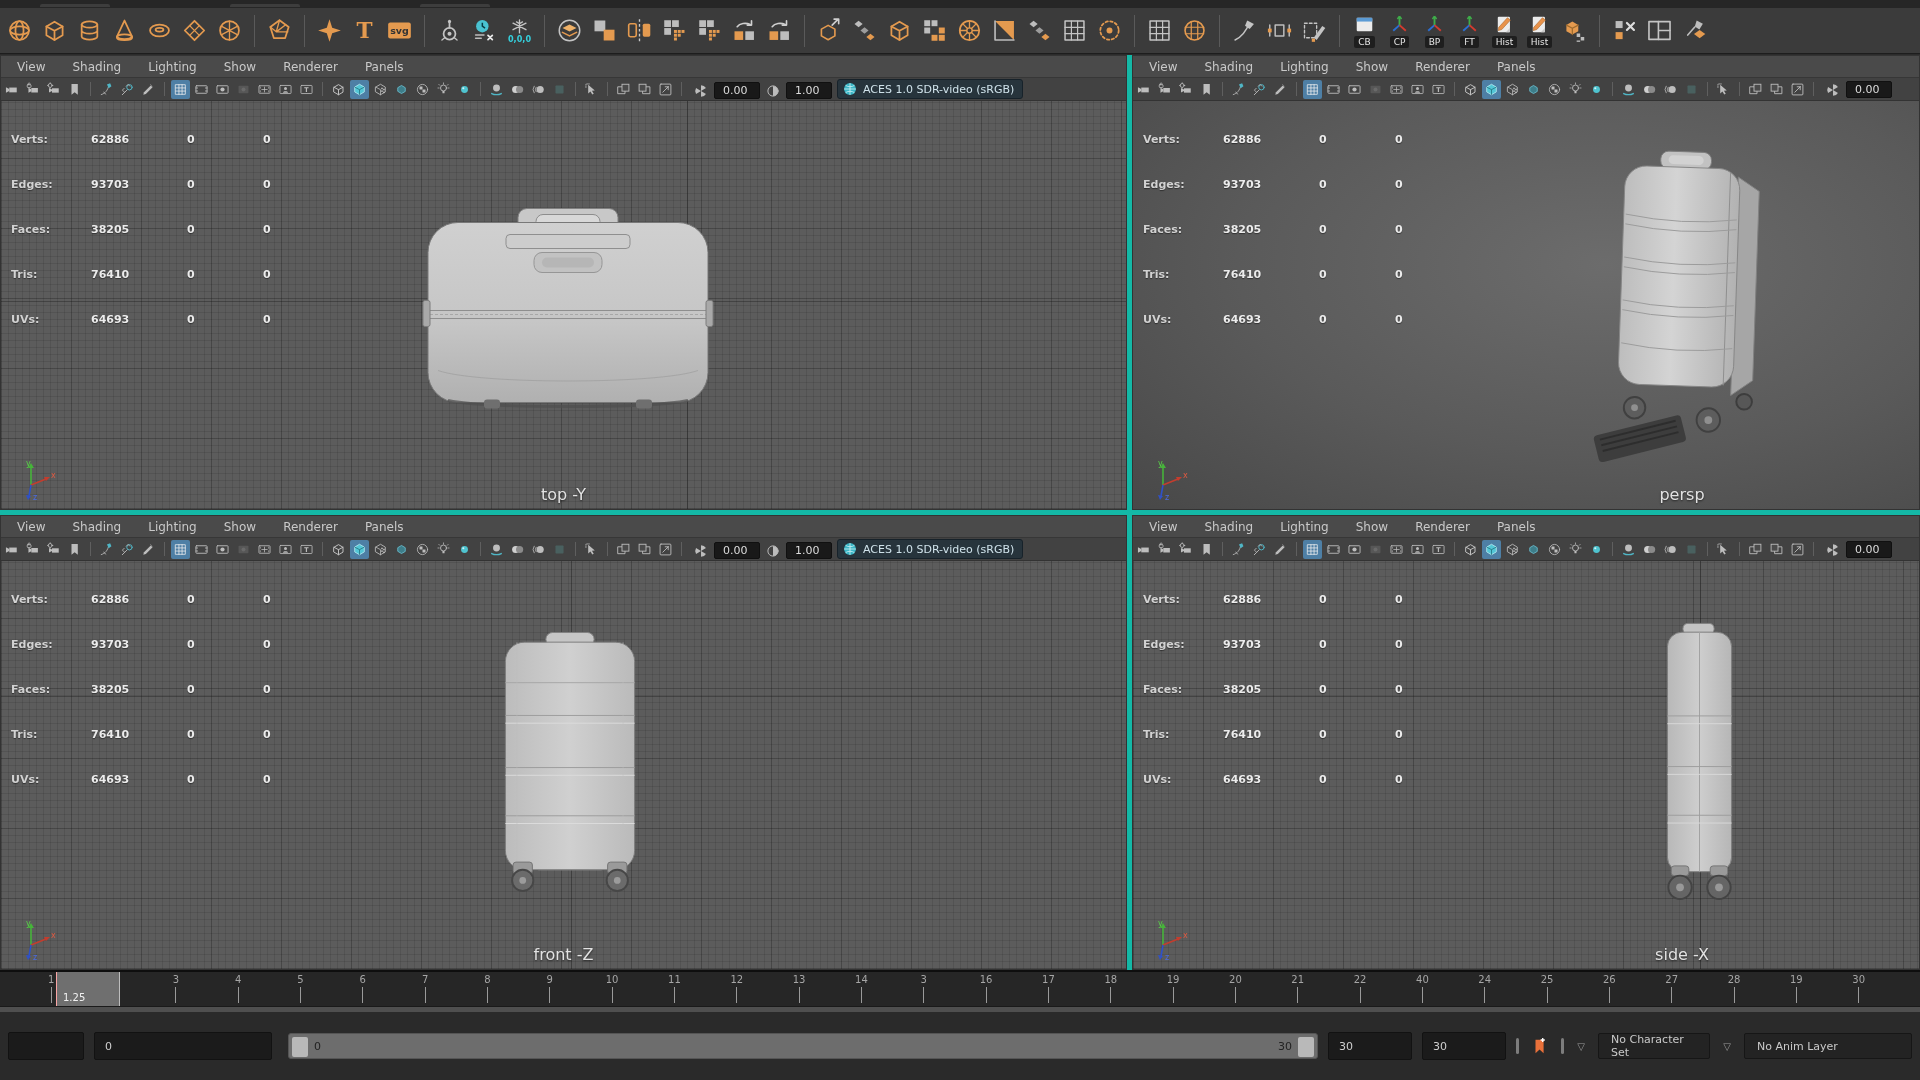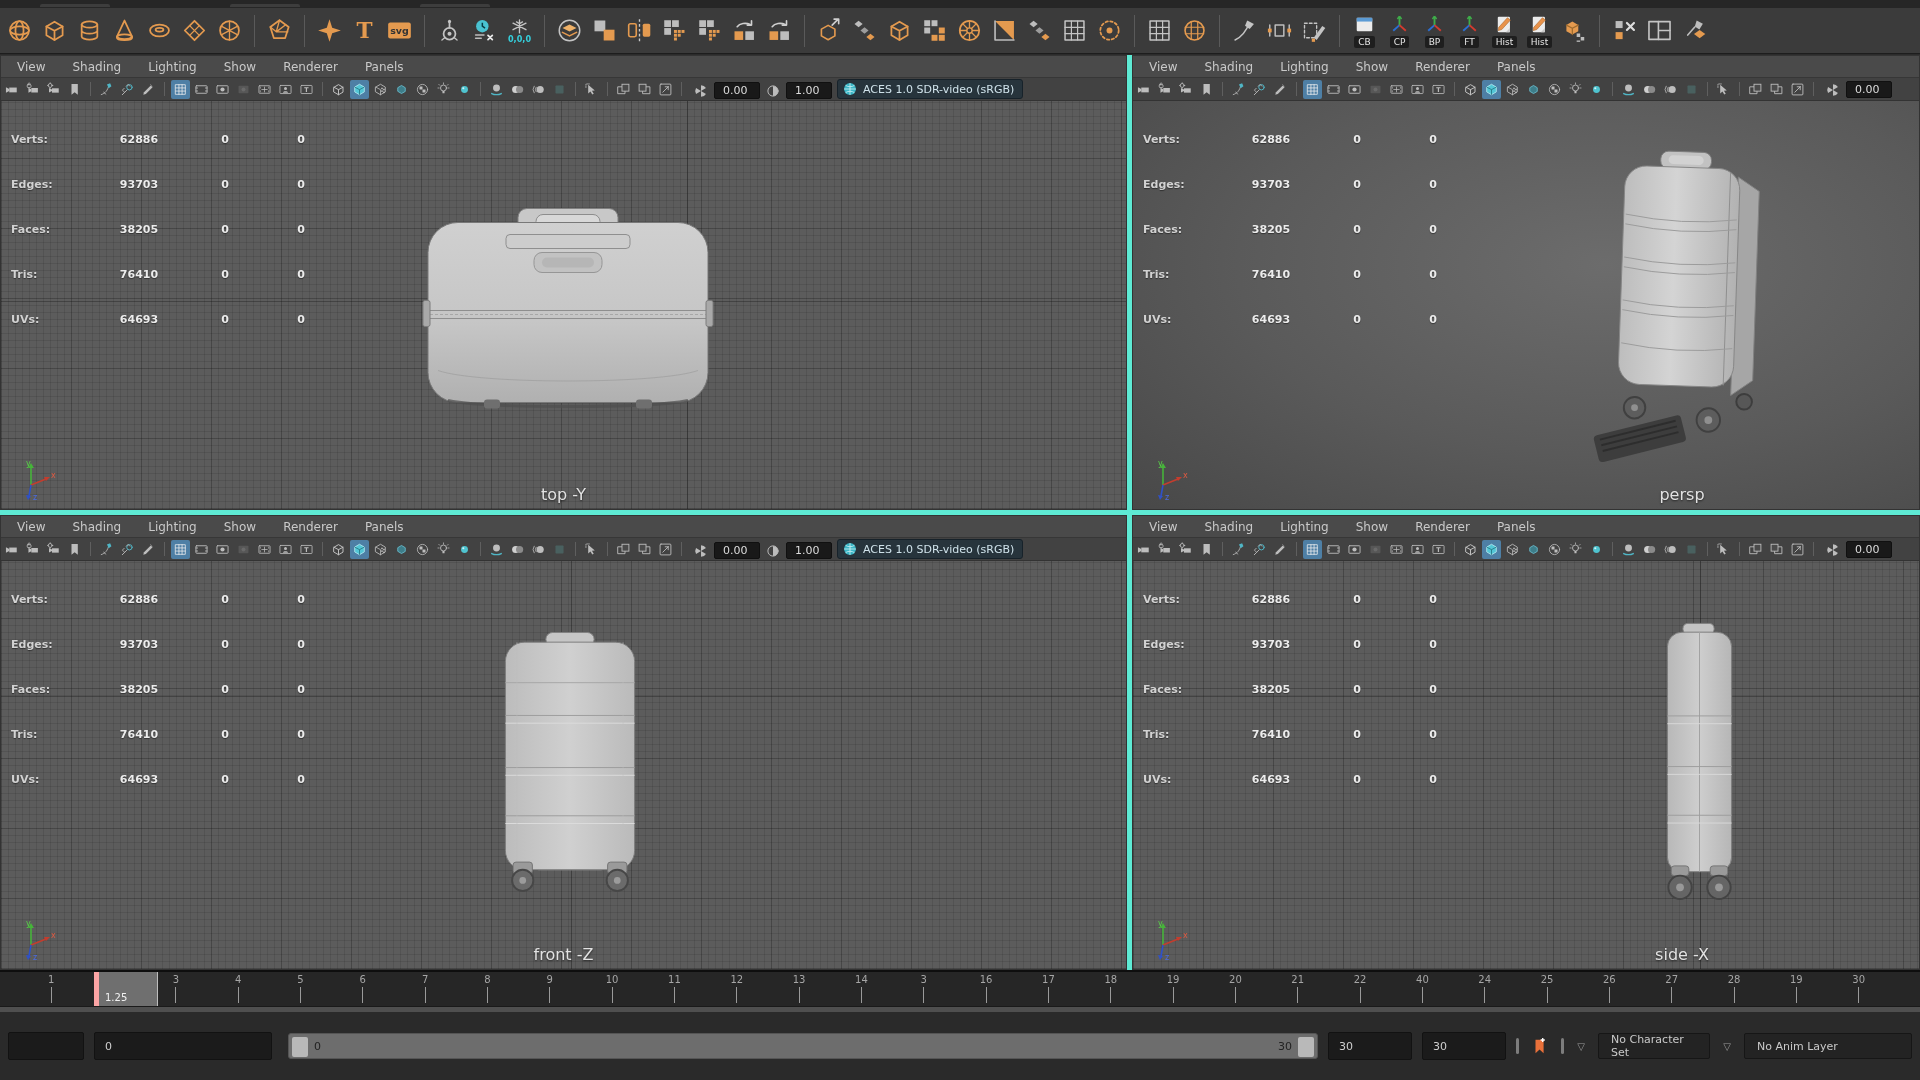--- a/index.html
+++ b/index.html
@@ -18,7 +18,7 @@
   .shelf .sep { width:1px; height:32px; background:#5a5a5a; margin:0 7px; flex:0 0 auto; }
 
   
-  .vp-grid { position:absolute; top:55px; left:0; right:0; height:915px; background:#5eead4; display:grid; grid-template-columns:1127px 1fr; grid-template-rows:1fr 1fr; gap:5px; }
+  .vp-grid { position:absolute; top:55px; left:0; right:0; height:915px; background:#14b8a6; display:grid; grid-template-columns:1127px 1fr; grid-template-rows:1fr 1fr; gap:5px; }
   .vp { display:flex; flex-direction:column; background:#5c5c5c; border:1px solid #333; overflow:hidden; }
   .vp-menubar { height:21px; background:#4a4a4a; display:flex; align-items:center; gap:27px; padding-left:16px; flex:0 0 auto; }
   .vp-menu-item { font-size:12px; color:#c9c9c9; cursor:pointer; white-space:nowrap; }

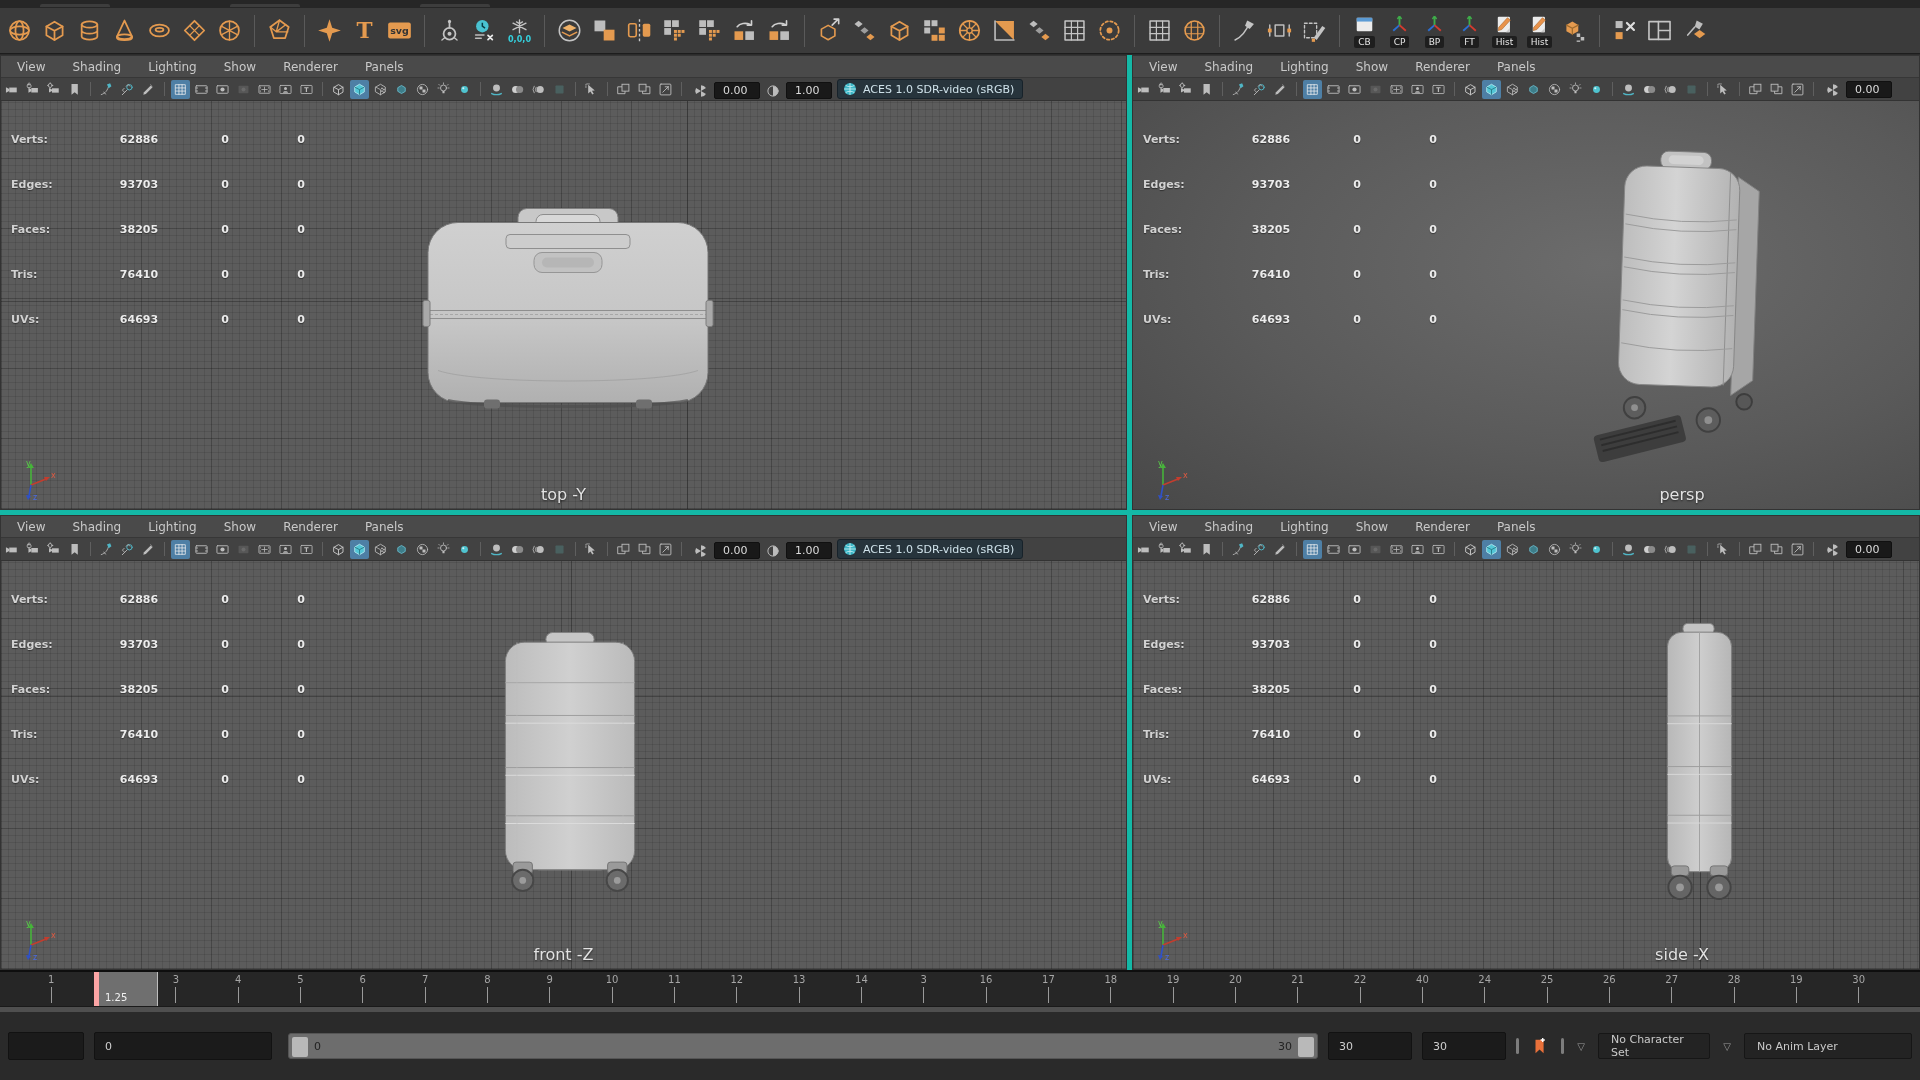--- a/index.html
+++ b/index.html
@@ -51,7 +51,7 @@
   .hud { position:absolute; top:6px; left:10px; }
   .hud-row { display:grid; grid-template-columns:80px 96px 76px 76px; height:25px; align-items:center;margin-top:20px; }
   .hud-label { font-size:11px; font-weight:bold; color:#d2d2d2; text-shadow:0 1px 1px rgba(0,0,0,.45); }
-  .hud-v { font-size:11px; font-weight:bold; color:#ececec; text-align:center; text-shadow:0 1px 1px rgba(0,0,0,.45); }
+  .hud-v { font-size:11px; font-weight:bold; color:#ececec; text-align:left; text-shadow:0 1px 1px rgba(0,0,0,.45); }
 
   .vp-label { position:absolute; bottom:5px; font-size:16px; color:#e2e2e2; text-shadow:0 1px 2px rgba(0,0,0,.6); white-space:nowrap; }
   .vp-top .vp-label, .vp-front .vp-label { left:50%; transform:translateX(-50%); }

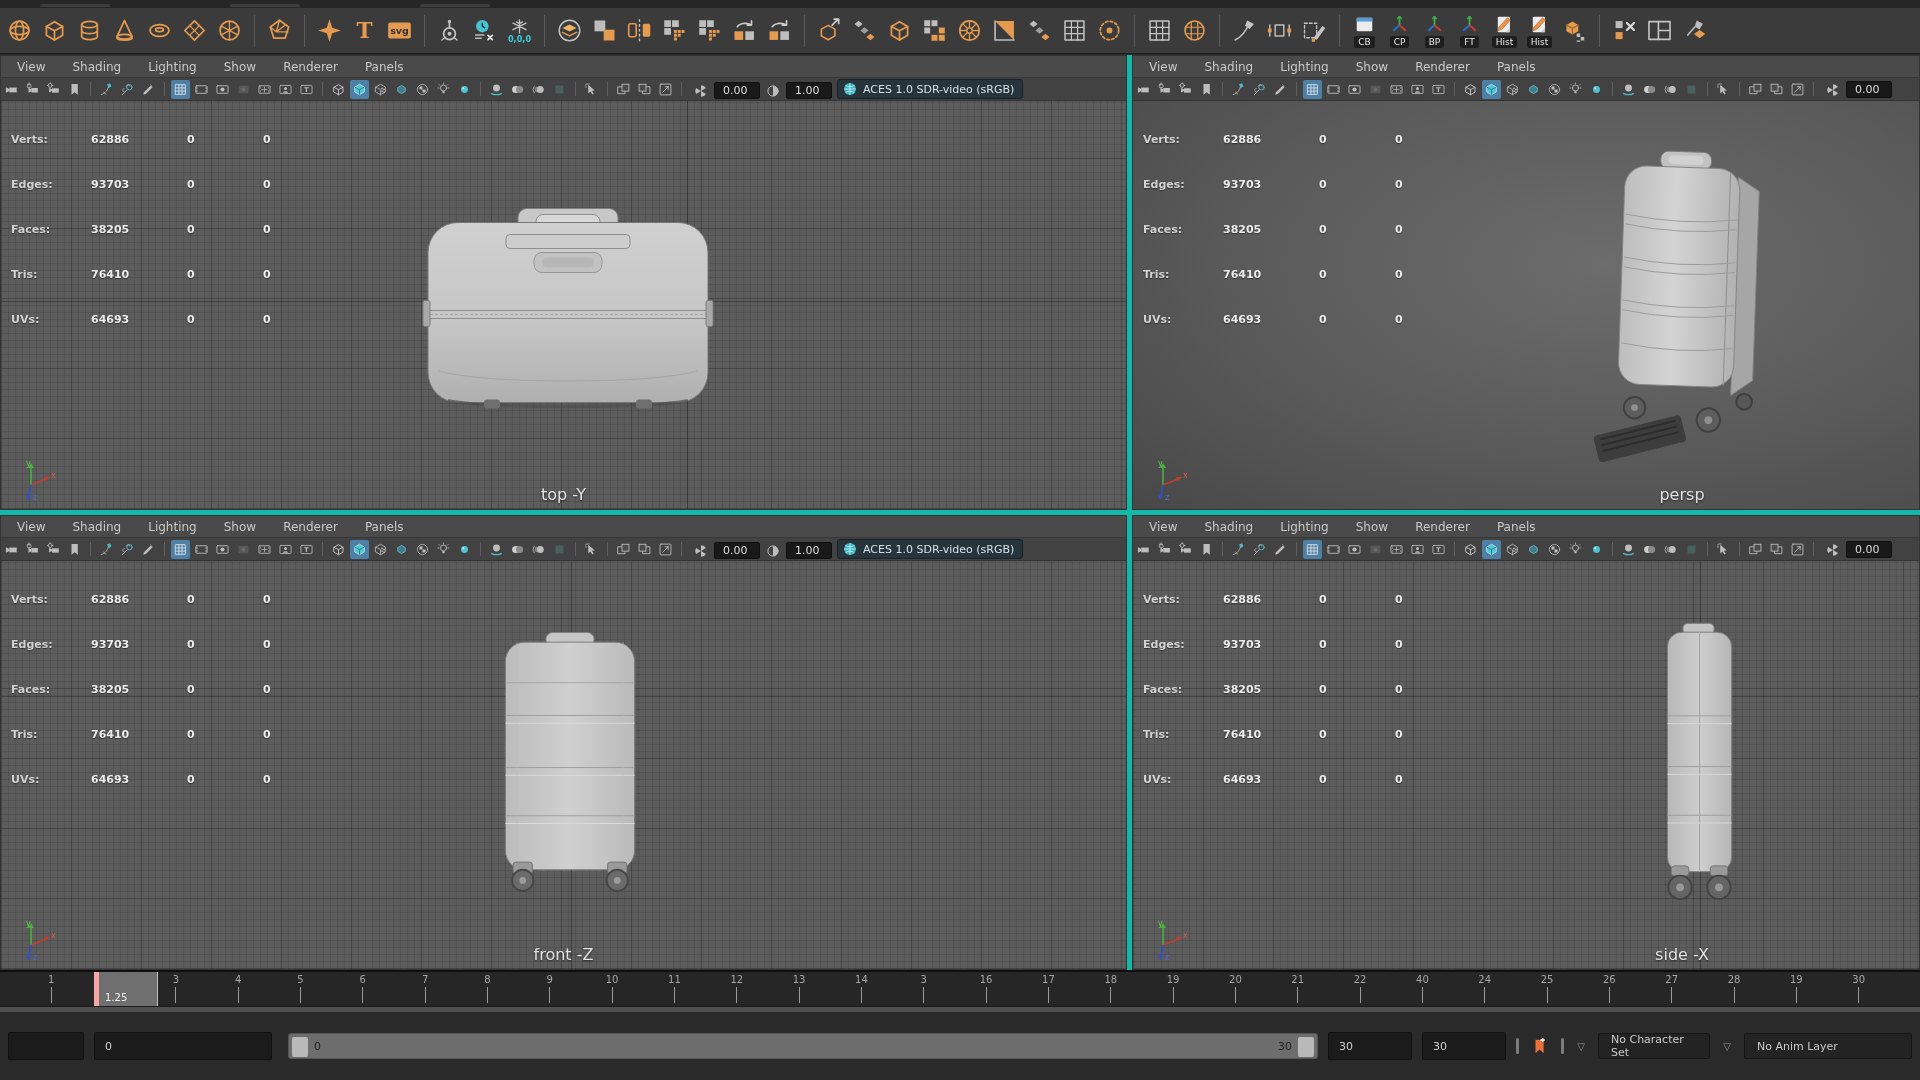--- a/index.html
+++ b/index.html
@@ -71,7 +71,7 @@
   .tick-cell { flex:1; position:relative; display:flex; flex-direction:column; align-items:center; }
   .tick-num { font-size:10px; color:#a6a6a6; line-height:14px; margin-top:1px; }
   .tick-line { width:1px; flex:1; background:#9a9a9a; margin-bottom:3px; }
-  .playhead { position:absolute; left:56px; top:0; bottom:0; width:64px; background:#6f6f6f; border-left:5px solid #fca5a5; border-right:1px solid #bdbdbd;margin-left:38px; }
+  .playhead { position:absolute; left:56px; top:0; bottom:0; width:64px; background:#6f6f6f; border-left:1px solid #fca5a5; border-right:1px solid #bdbdbd; }
   .playhead-label { position:absolute; left:6px; bottom:3px; font-size:10px; color:#f2f2f2; }
   .cache-strip { position:absolute; left:0; right:0; top:1006px; height:6px; background:#4f4f4f; border-top:1px solid #1a1a1a; }
 

